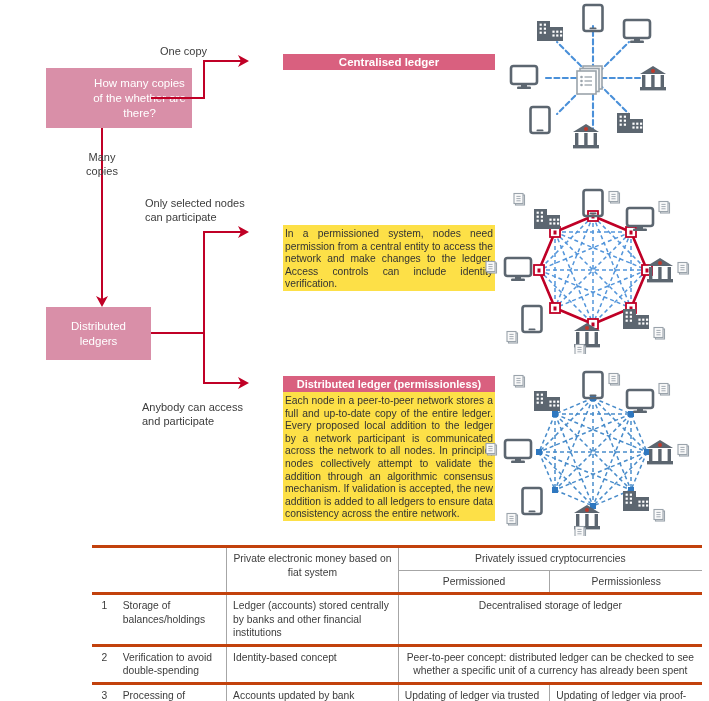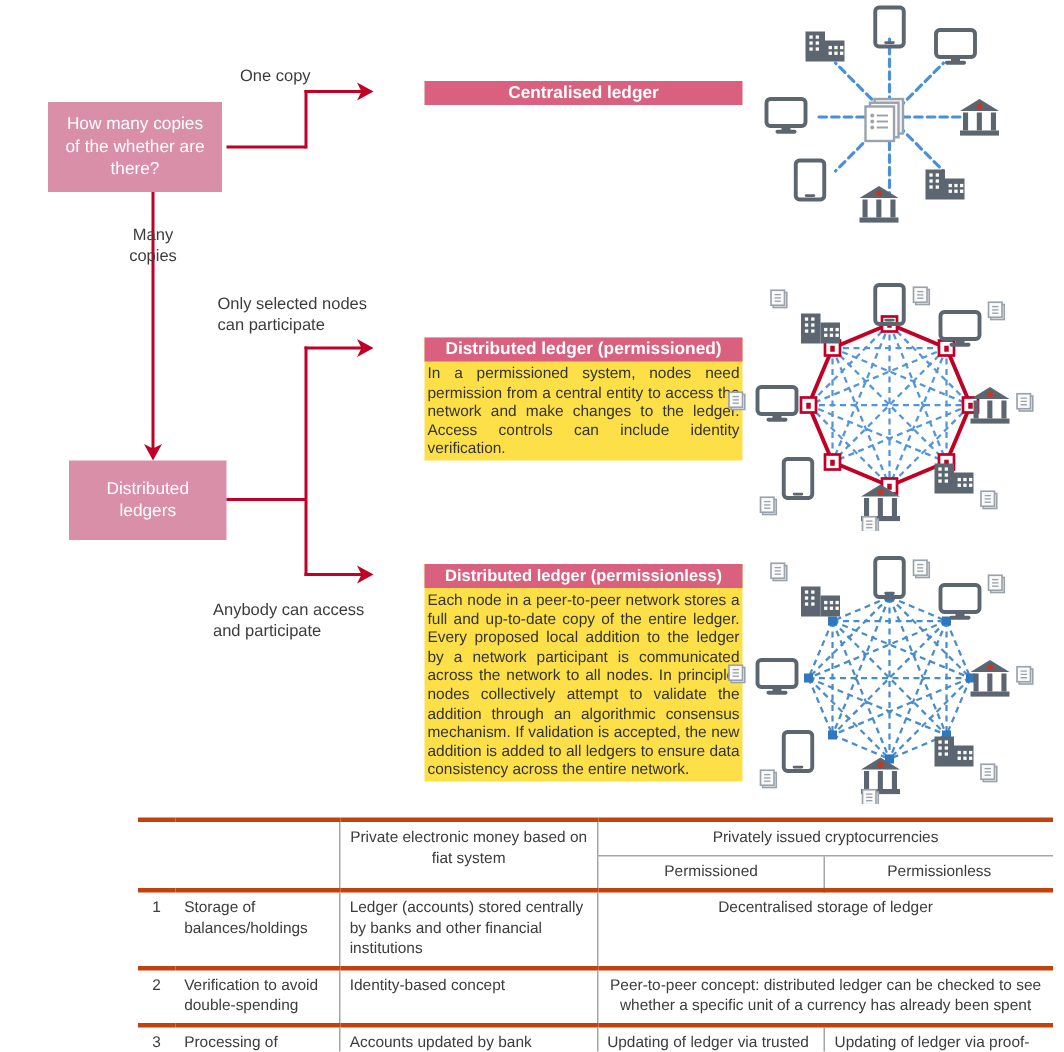--- a/index.html
+++ b/index.html
@@ -37,7 +37,7 @@
 </head>
 <body>
 
-<div class="abs pinkbox" style="left:32px;top:68px;width:116px;height:60px;">
+<div class="abs pinkbox" style="left:46px;top:68px;width:105px;height:60px;padding-left:41px;">
   <div>
     <div>How many copies</div>
     <div>of the whether are</div>

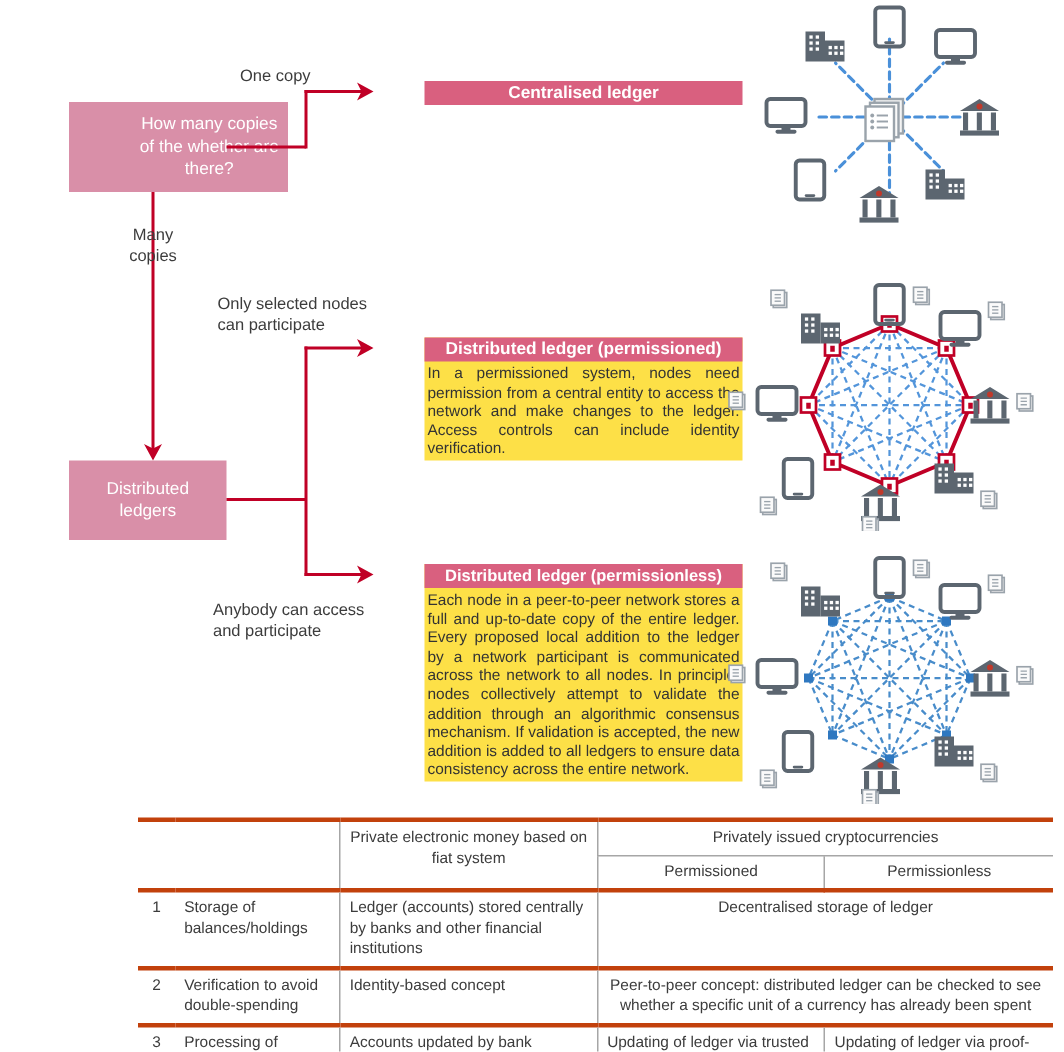--- a/index.html
+++ b/index.html
@@ -94,7 +94,6 @@
 </div>
 
 <div class="abs card" style="left:250px;top:225px;width:212px;">
-  <div class="card-head pl">Distributed ledger (permissioned)</div>
   <div class="card-body">In a permissioned system, nodes need permission from a central entity to access the network and make changes to the ledger. Access controls can include identity verification.</div>
 </div>
 

